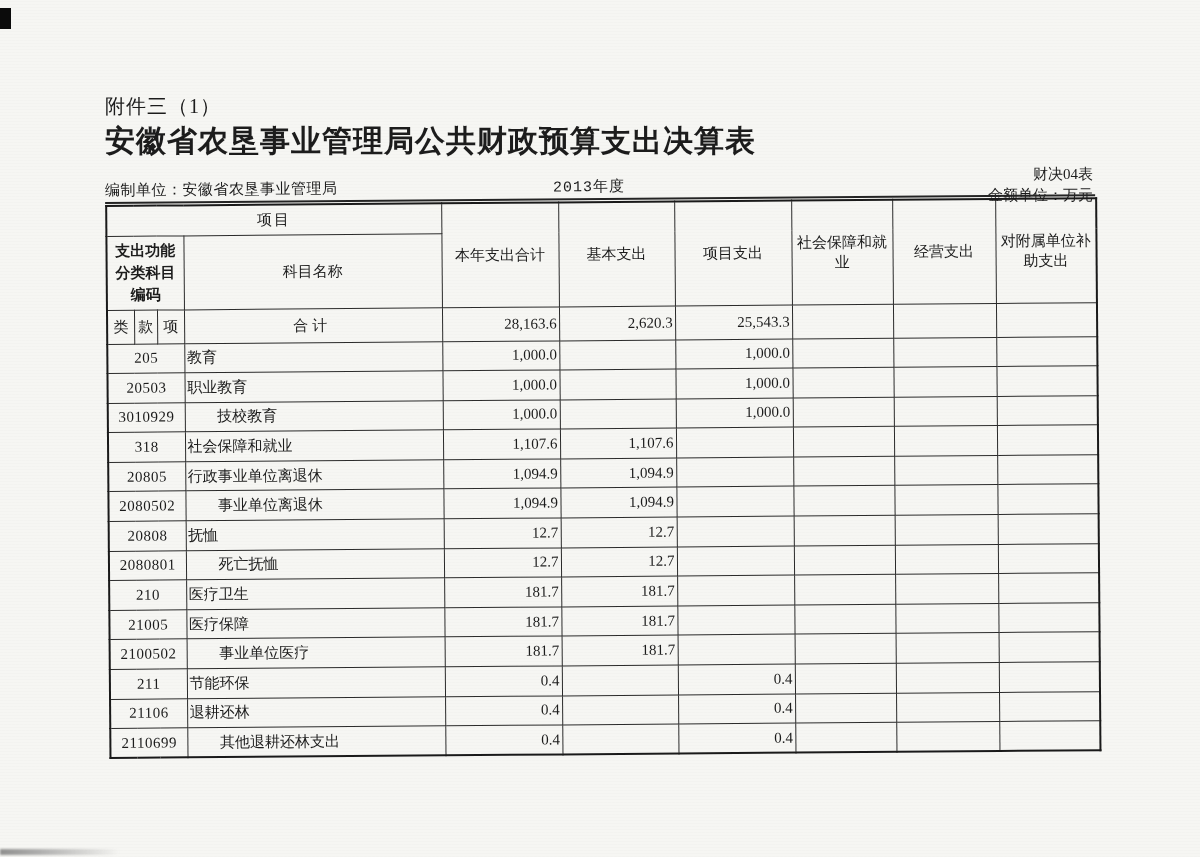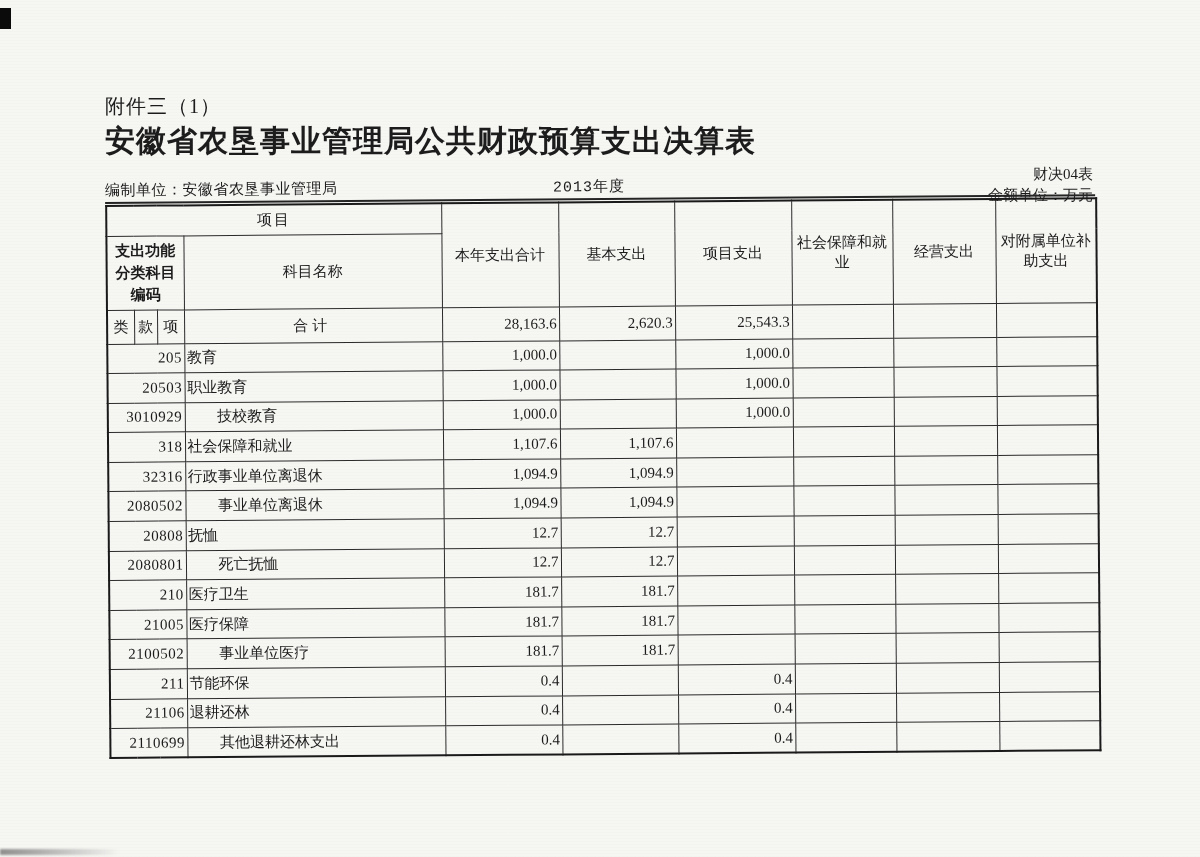--- a/index.html
+++ b/index.html
@@ -82,7 +82,7 @@
   td.name { text-align: left; padding-left: 8px; white-space: nowrap; }
   td.name.center { text-align: center; padding-left: 0; letter-spacing: 4px; }
   td.name.indent { padding-left: 32px; }
-  td.code { text-align: right; padding-left: 4px; font-size: 15px; letter-spacing: .5px; border-radius: 14px; }
+  td.code { text-align: center; padding-left: 4px; font-size: 15px; letter-spacing: .5px; border-radius: 14px; }
   td.num { text-align: right; padding-right: 6px; font-size: 15.5px; }
   tr.data-row td { height: 29.6px; }
 </style>

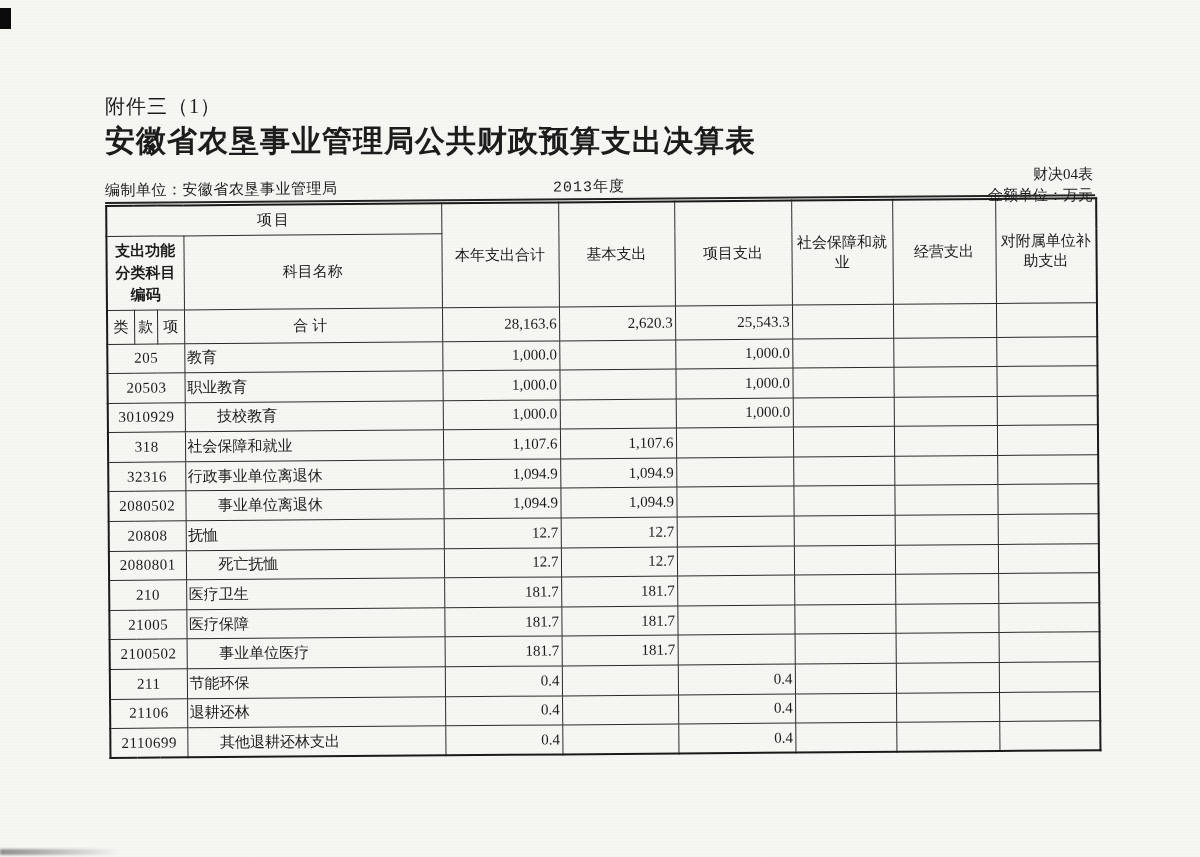--- a/index.html
+++ b/index.html
@@ -192,7 +192,7 @@
             <td class="num"></td>
           </tr>
           <tr class="data-row">
-            <td colspan="3" class="code">32316</td>
+            <td colspan="3" class="code">20805</td>
             <td class="name">行政事业单位离退休</td>
             <td class="num">1,094.9</td>
             <td class="num">1,094.9</td>

